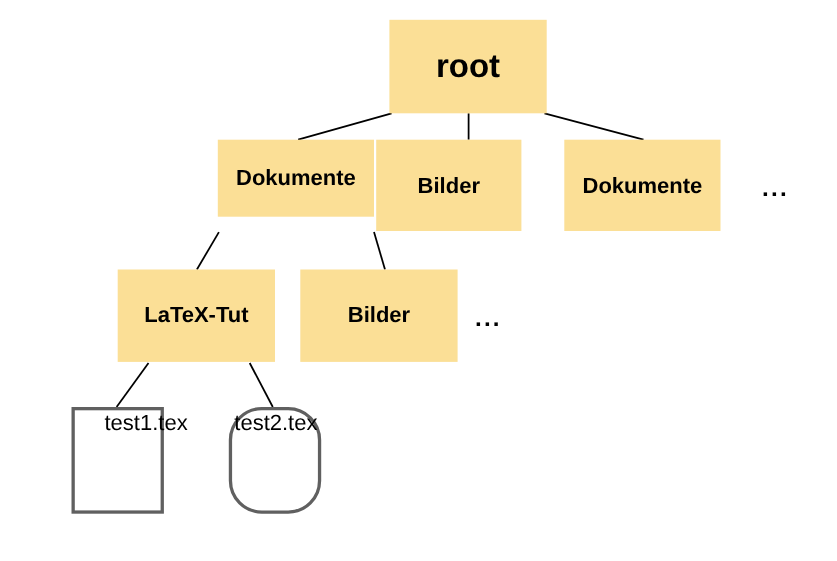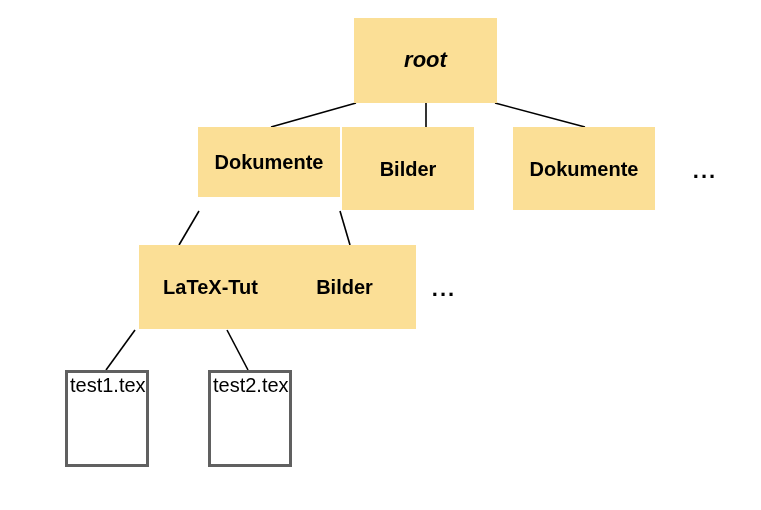--- a/index.html
+++ b/index.html
@@ -39,8 +39,7 @@
     line-height: 1.1;
   }
   .folder.root {
-    font-size: 22px;
-    font-style: italic;
+    font-size: 30px;
   }
   .file {
     background: #ffffff;

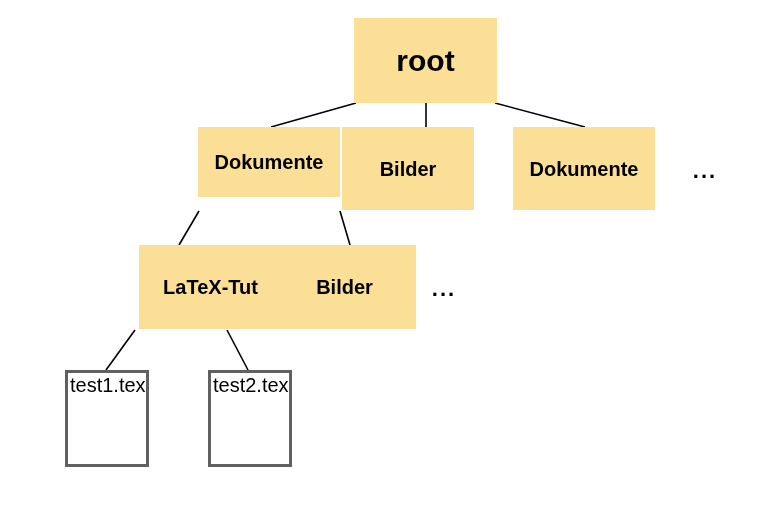--- a/index.html
+++ b/index.html
@@ -67,7 +67,7 @@
   #node-bilder    { left: 342px; top: 127px; width: 132px; height: 83px; }
   #node-downloads { left: 513px; top: 127px; width: 142px; height: 83px; }
   #ellipsis-l2    { left: 688px; top: 160px; width: 34px; text-align: center; }
-  #node-latextut  { left: 107px; top: 245px; width: 143px; height: 84px; margin-left: 32px; }
+  #node-latextut  { left: 107px; top: 245px; width: 143px; height: 84px; }
   #node-studium   { left: 273px; top: 245px; width: 143px; height: 84px; }
   #ellipsis-l3    { left: 427px; top: 278px; width: 34px; text-align: center; }
   #node-test1     { left: 65px;  top: 370px; width: 84px;  height: 97px; }

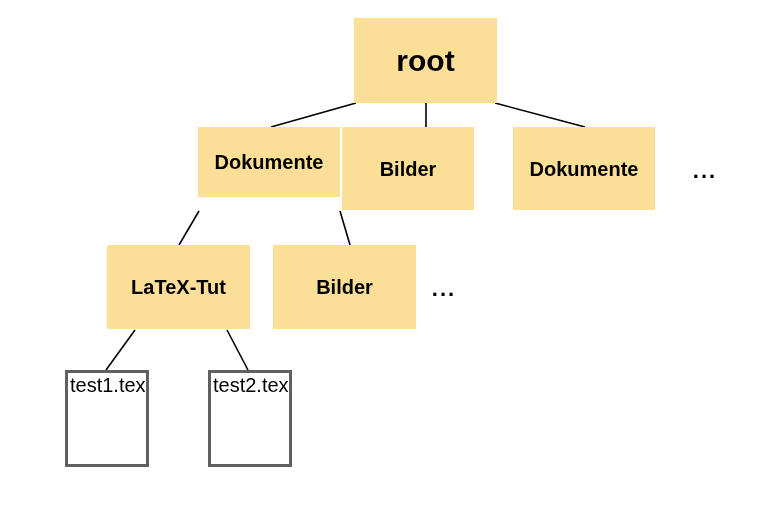--- a/index.html
+++ b/index.html
@@ -70,7 +70,7 @@
   #node-latextut  { left: 107px; top: 245px; width: 143px; height: 84px; }
   #node-studium   { left: 273px; top: 245px; width: 143px; height: 84px; }
   #ellipsis-l3    { left: 427px; top: 278px; width: 34px; text-align: center; }
-  #node-test1     { left: 65px;  top: 370px; width: 84px;  height: 97px; }
+  #node-test1     { left: 65px;  top: 370px; width: 84px;  height: 97px; padding-left: 25px; }
   #node-test2     { left: 208px; top: 370px; width: 84px;  height: 97px; }
 </style>
 </head>

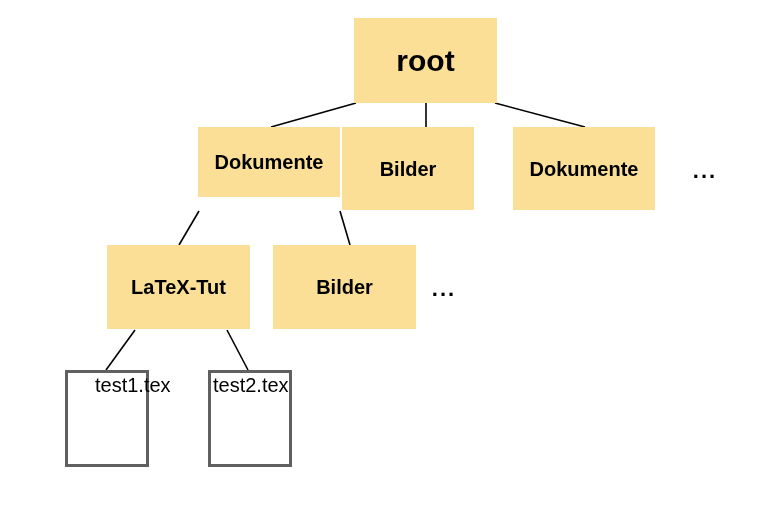--- a/index.html
+++ b/index.html
@@ -71,7 +71,7 @@
   #node-studium   { left: 273px; top: 245px; width: 143px; height: 84px; }
   #ellipsis-l3    { left: 427px; top: 278px; width: 34px; text-align: center; }
   #node-test1     { left: 65px;  top: 370px; width: 84px;  height: 97px; padding-left: 25px; }
-  #node-test2     { left: 208px; top: 370px; width: 84px;  height: 97px; }
+  #node-test2     { left: 208px; top: 370px; width: 84px;  height: 97px; border-radius: 30px; }
 </style>
 </head>
 <body>

